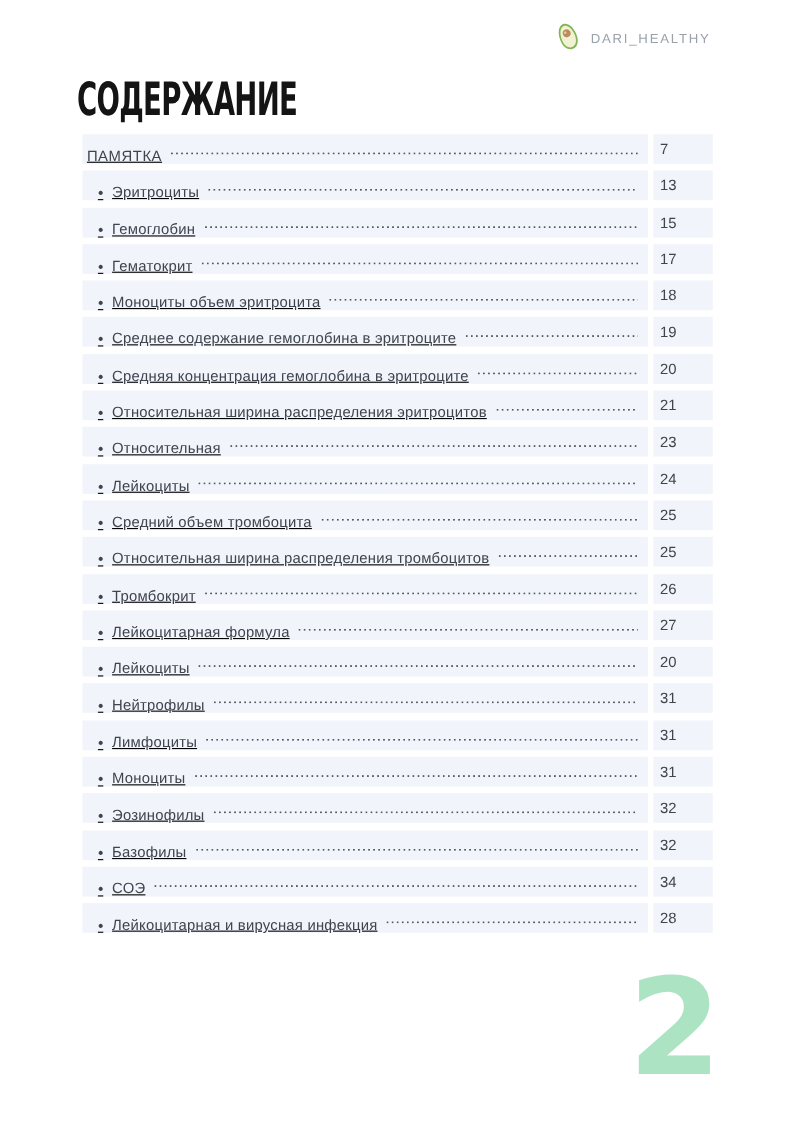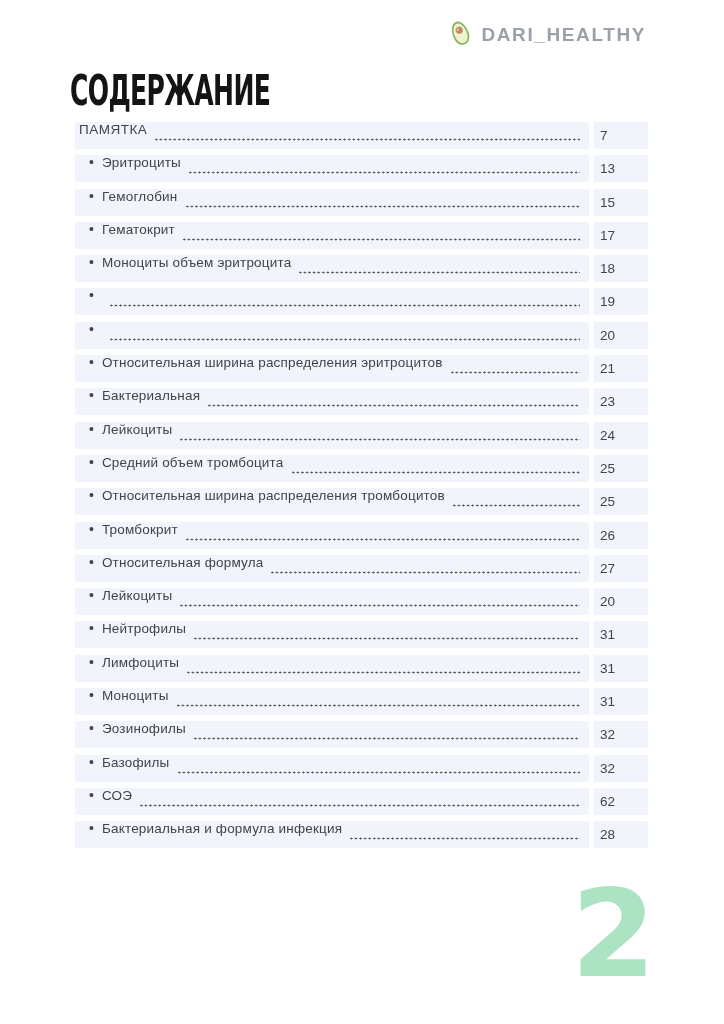--- a/index.html
+++ b/index.html
@@ -18,7 +18,7 @@
   }
   .avocado { display:block; transform:translateY(1px); }
   .brand-text {
-    font-size:19px; font-weight:700;
+    font-size:12px; font-weight:400;
     letter-spacing:1.6px;
     color:#9aa1a8;
     text-align:center;

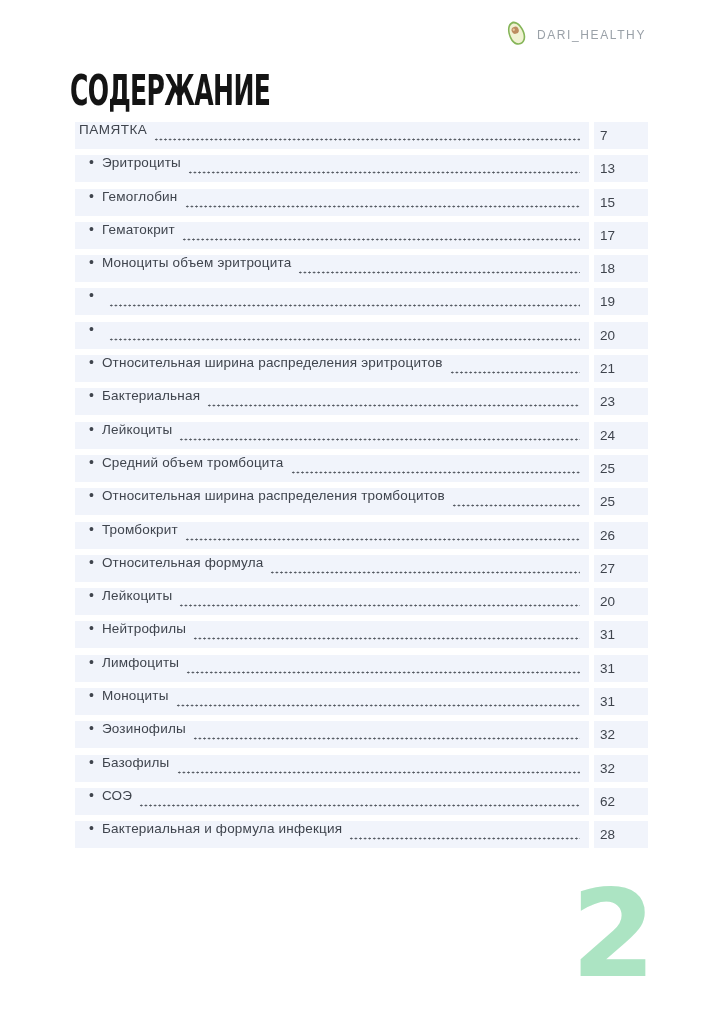--- a/index.html
+++ b/index.html
@@ -43,8 +43,9 @@
   .toc-main {
     width:514px; box-sizing:border-box;
     background:#f1f4fb;
-    display:flex; align-items:flex-start;
+    display:flex; align-items:flex-end;
     padding-left:4px;
+    text-decoration:underline;
   }
   .toc-page {
     width:54px; margin-left:5px; box-sizing:border-box;

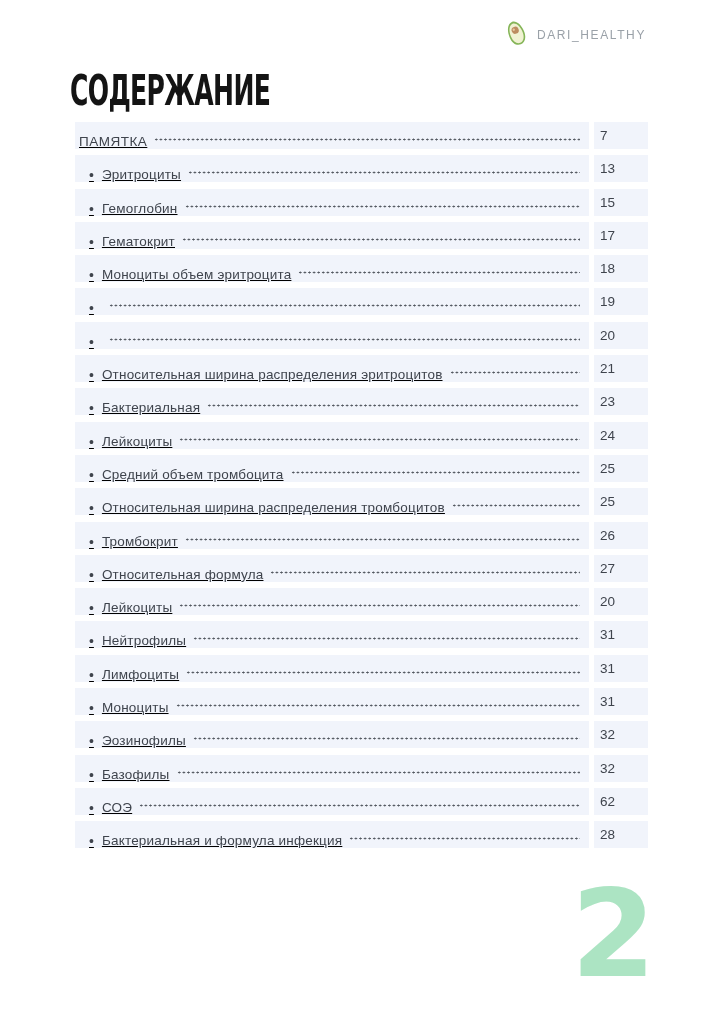--- a/index.html
+++ b/index.html
@@ -154,6 +154,7 @@
   <div class="toc-row">
     <div class="toc-main">
       <span class="bullet">•</span>
+      <span class="label">Среднее содержание гемоглобина в эритроците</span>
       <span class="leader"></span>
     </div>
     <div class="toc-page">19</div>

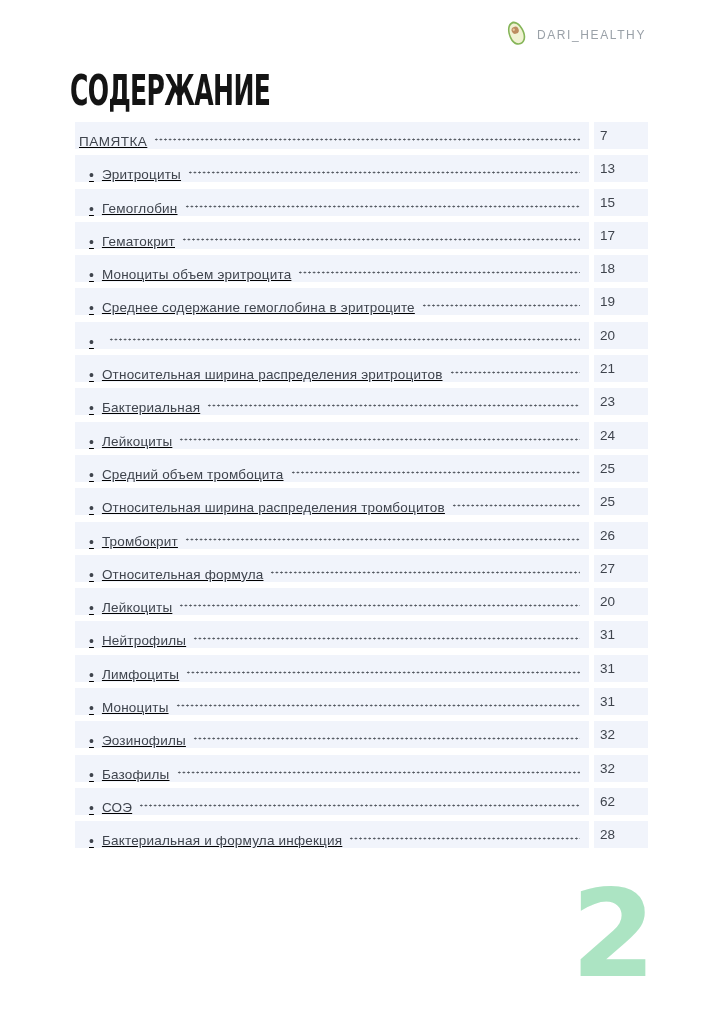--- a/index.html
+++ b/index.html
@@ -163,6 +163,7 @@
   <div class="toc-row">
     <div class="toc-main">
       <span class="bullet">•</span>
+      <span class="label">Средняя концентрация гемоглобина в эритроците</span>
       <span class="leader"></span>
     </div>
     <div class="toc-page">20</div>

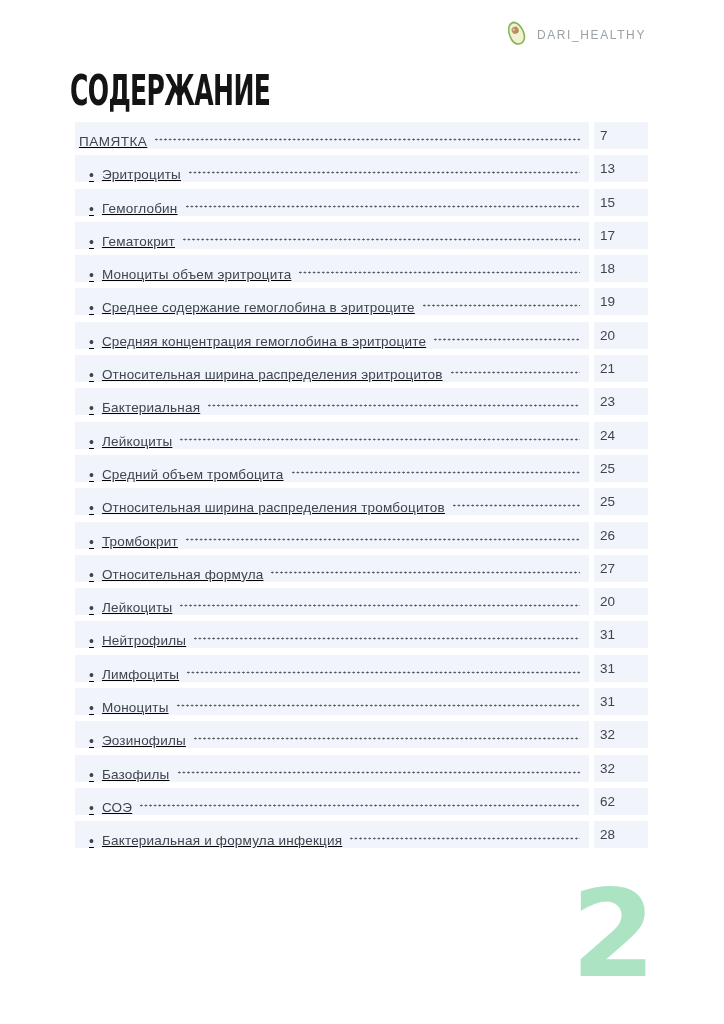--- a/index.html
+++ b/index.html
@@ -181,7 +181,7 @@
   <div class="toc-row">
     <div class="toc-main">
       <span class="bullet">•</span>
-      <span class="label">Бактериальная</span>
+      <span class="label">Относительная</span>
       <span class="leader"></span>
     </div>
     <div class="toc-page">23</div>

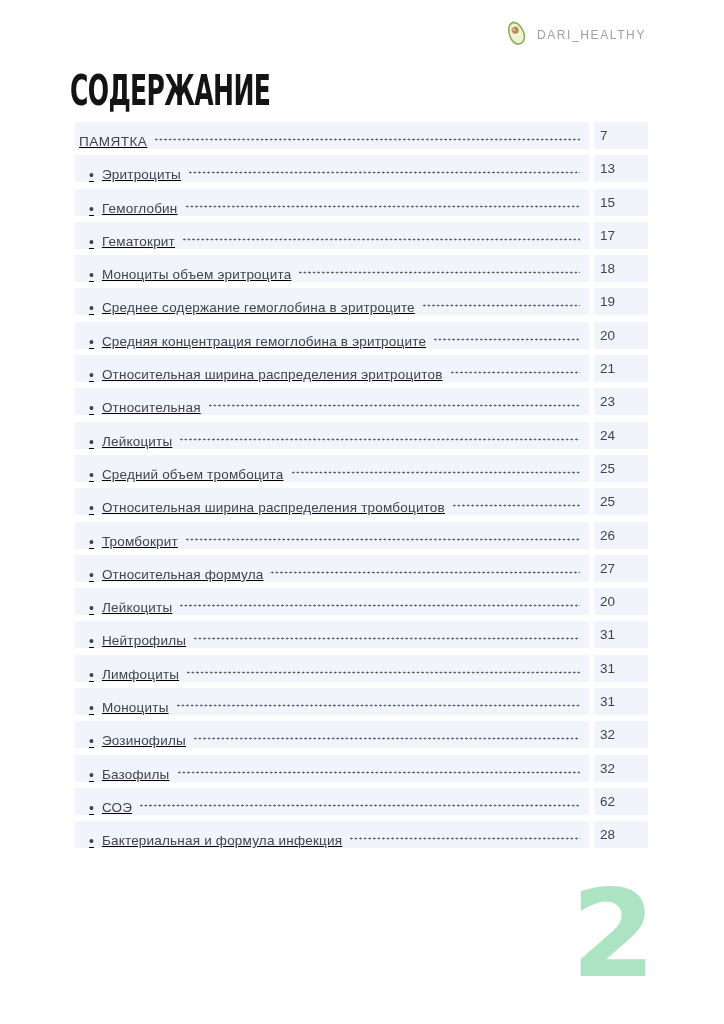--- a/index.html
+++ b/index.html
@@ -226,7 +226,7 @@
   <div class="toc-row">
     <div class="toc-main">
       <span class="bullet">•</span>
-      <span class="label">Относительная формула</span>
+      <span class="label">Лейкоцитарная формула</span>
       <span class="leader"></span>
     </div>
     <div class="toc-page">27</div>

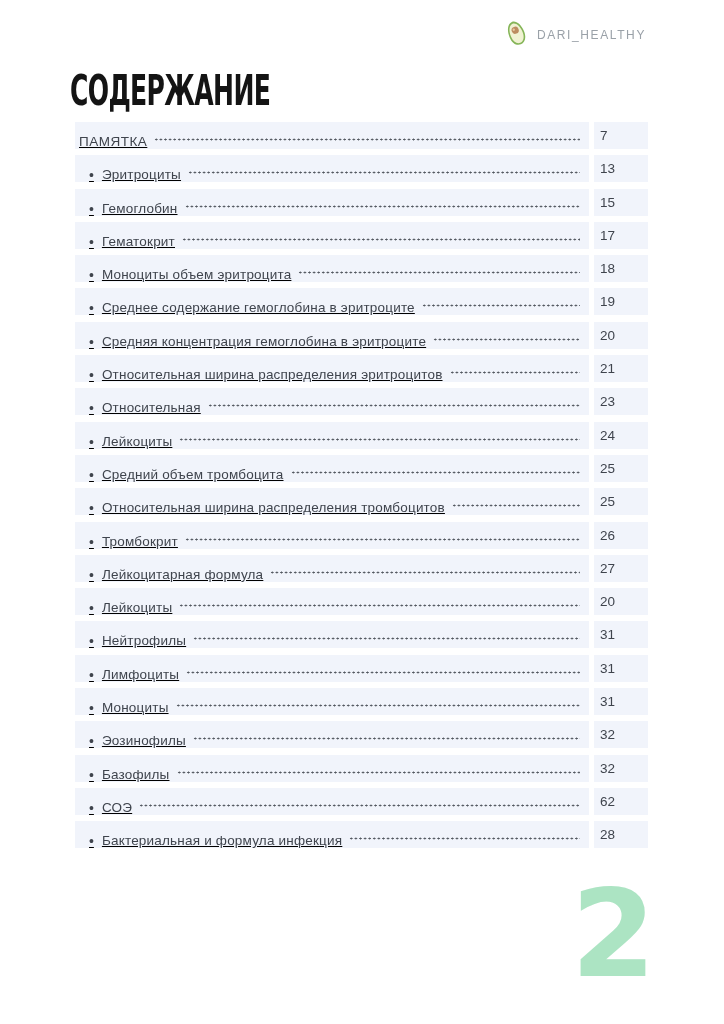--- a/index.html
+++ b/index.html
@@ -292,7 +292,7 @@
       <span class="label">СОЭ</span>
       <span class="leader"></span>
     </div>
-    <div class="toc-page">62</div>
+    <div class="toc-page">34</div>
   </div>
 
   <div class="toc-row">

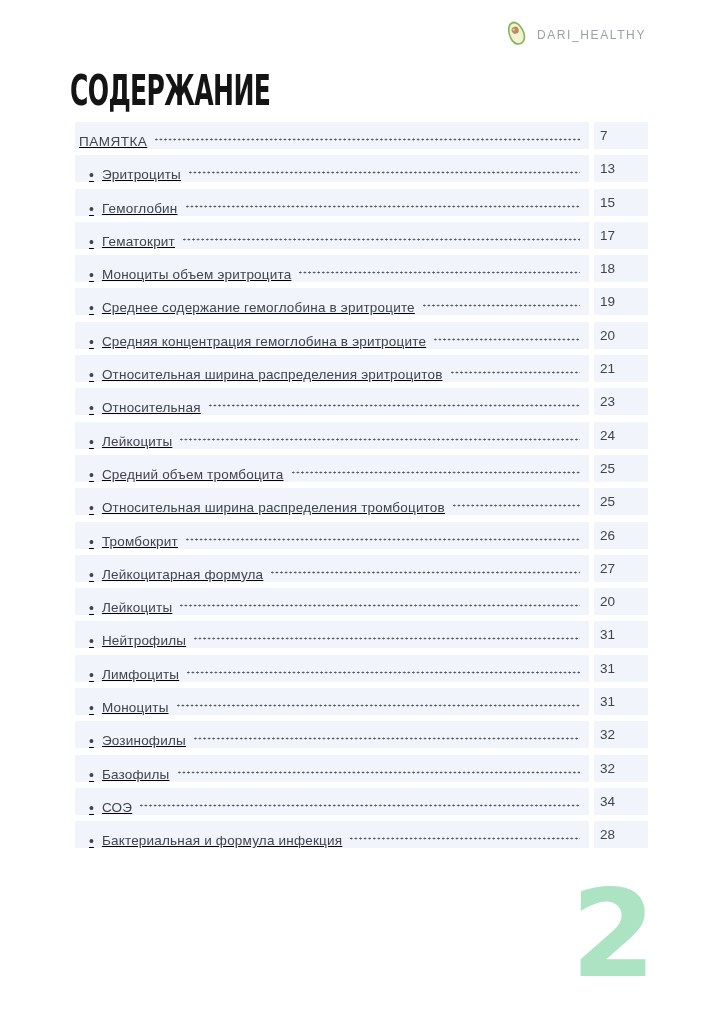--- a/index.html
+++ b/index.html
@@ -298,7 +298,7 @@
   <div class="toc-row">
     <div class="toc-main">
       <span class="bullet">•</span>
-      <span class="label">Бактериальная и формула инфекция</span>
+      <span class="label">Лейкоцитарная и вирусная инфекция</span>
       <span class="leader"></span>
     </div>
     <div class="toc-page">28</div>

